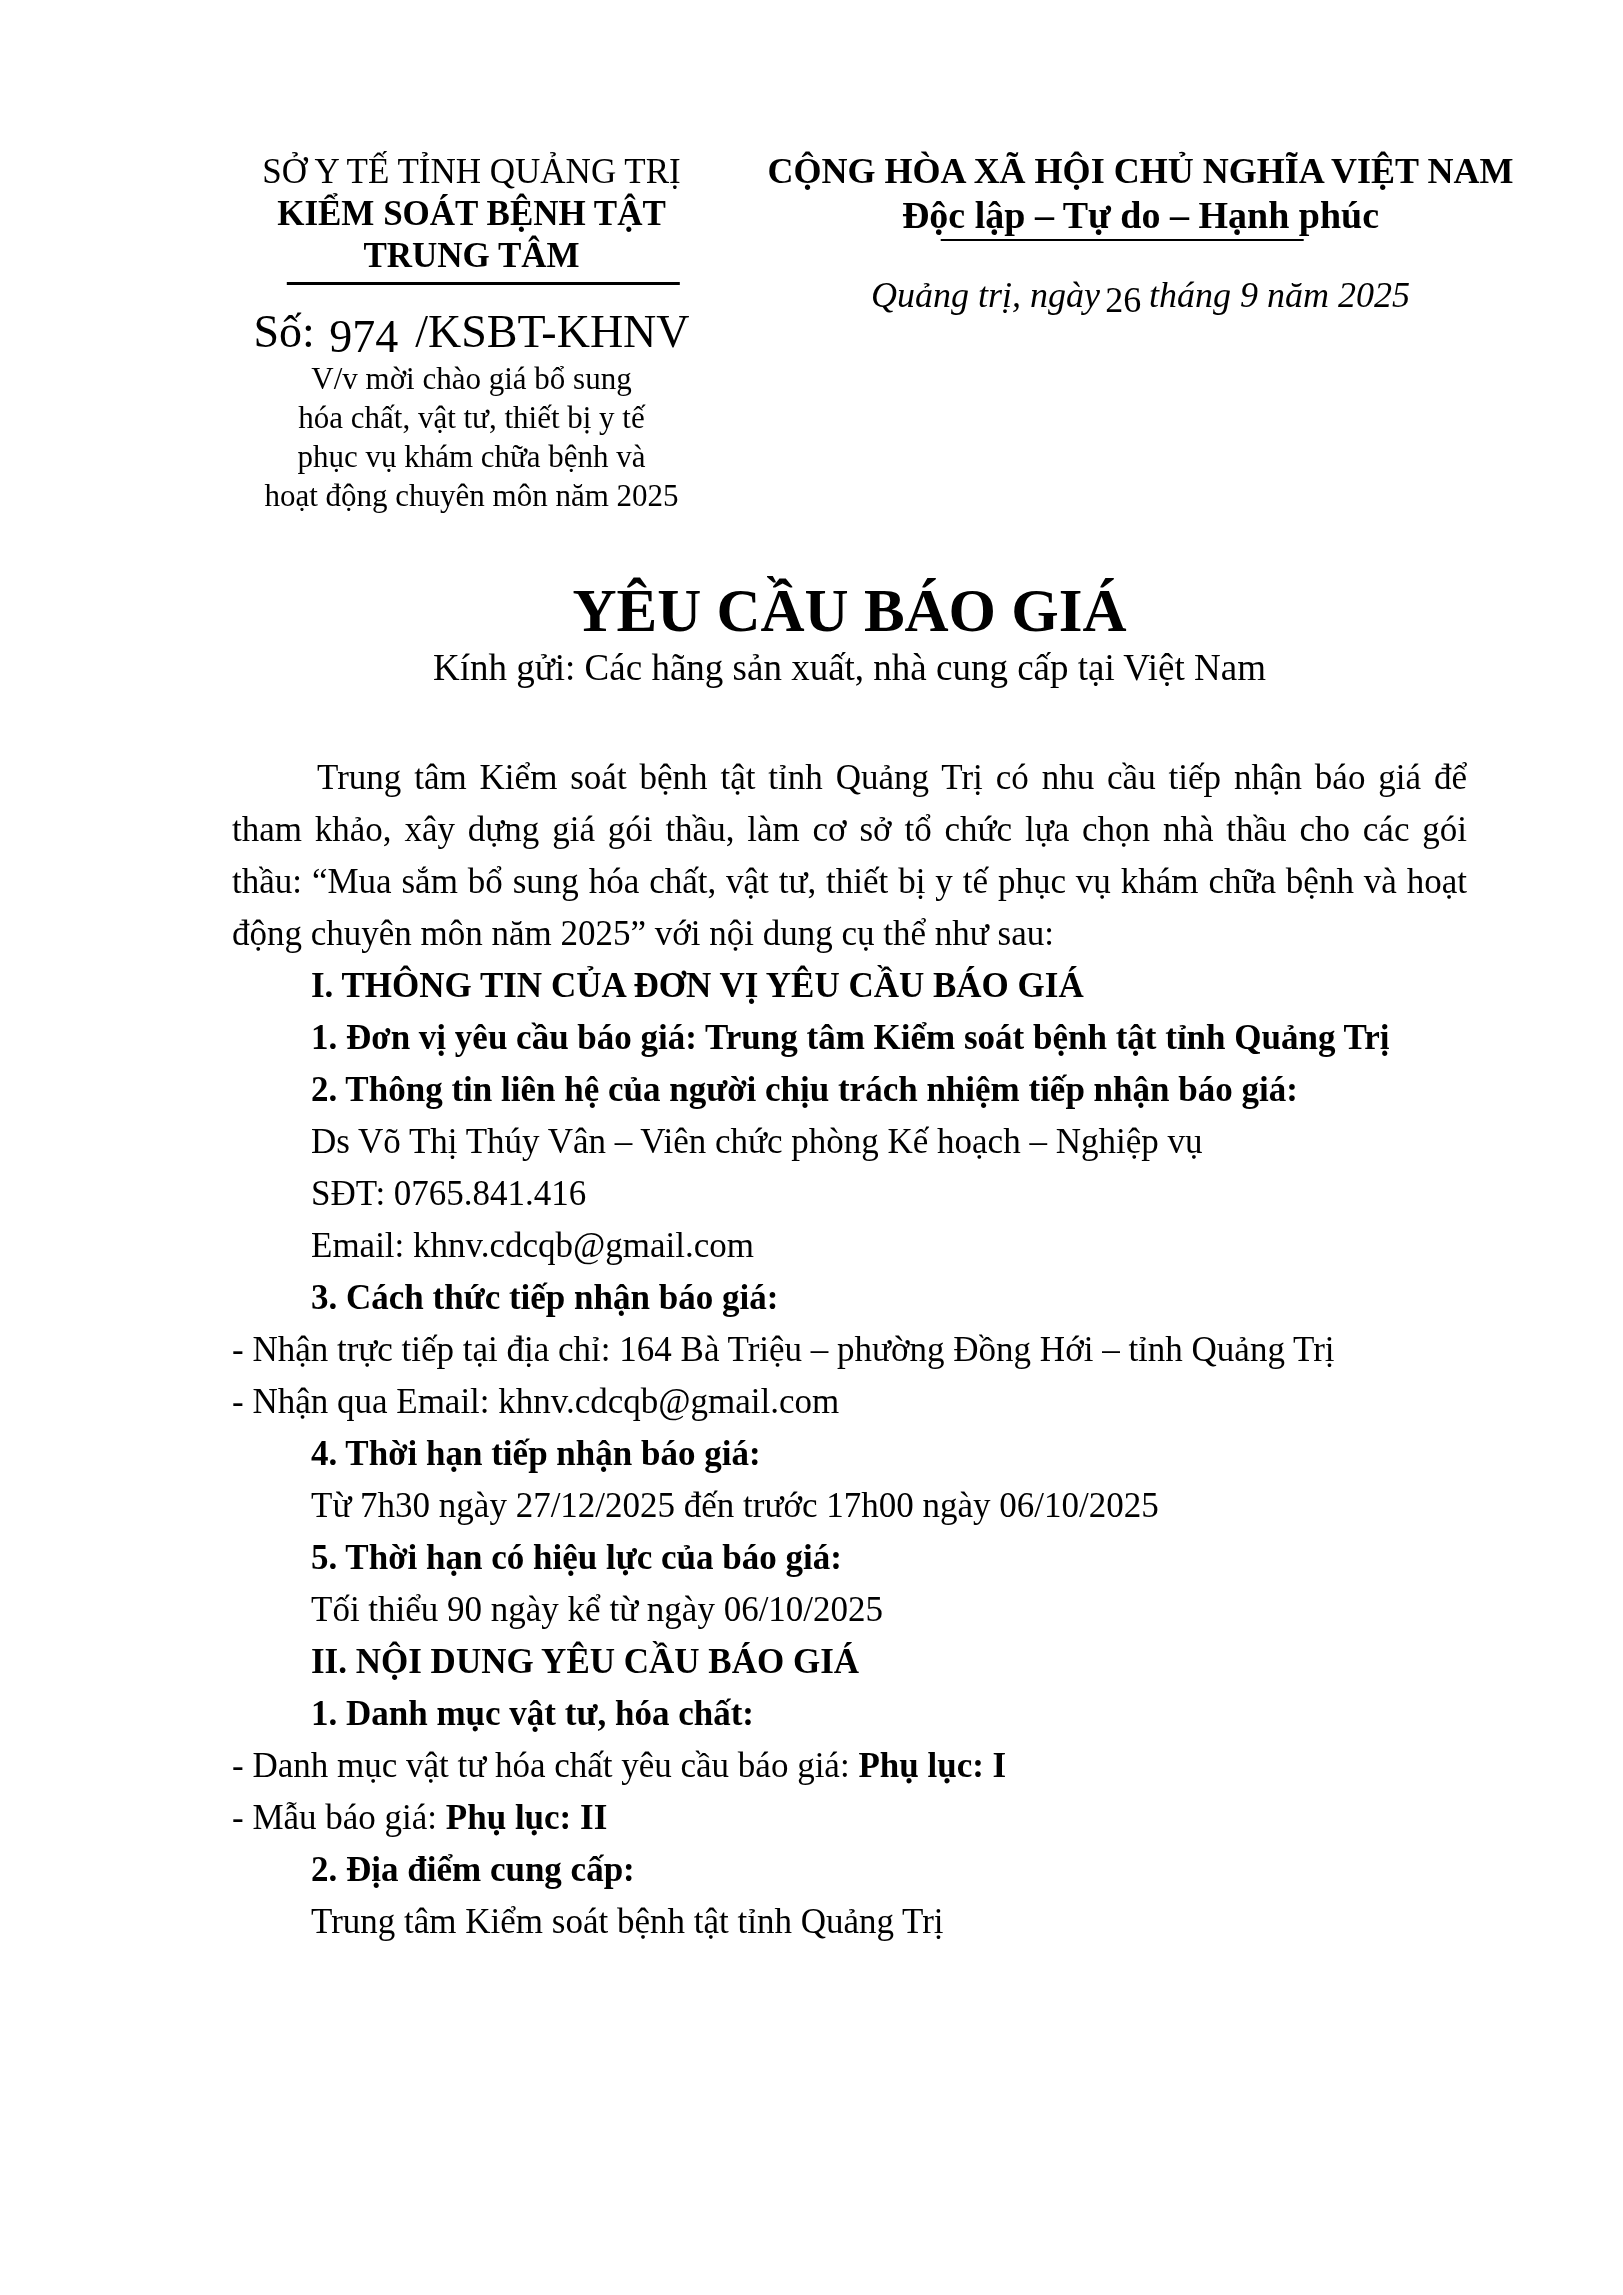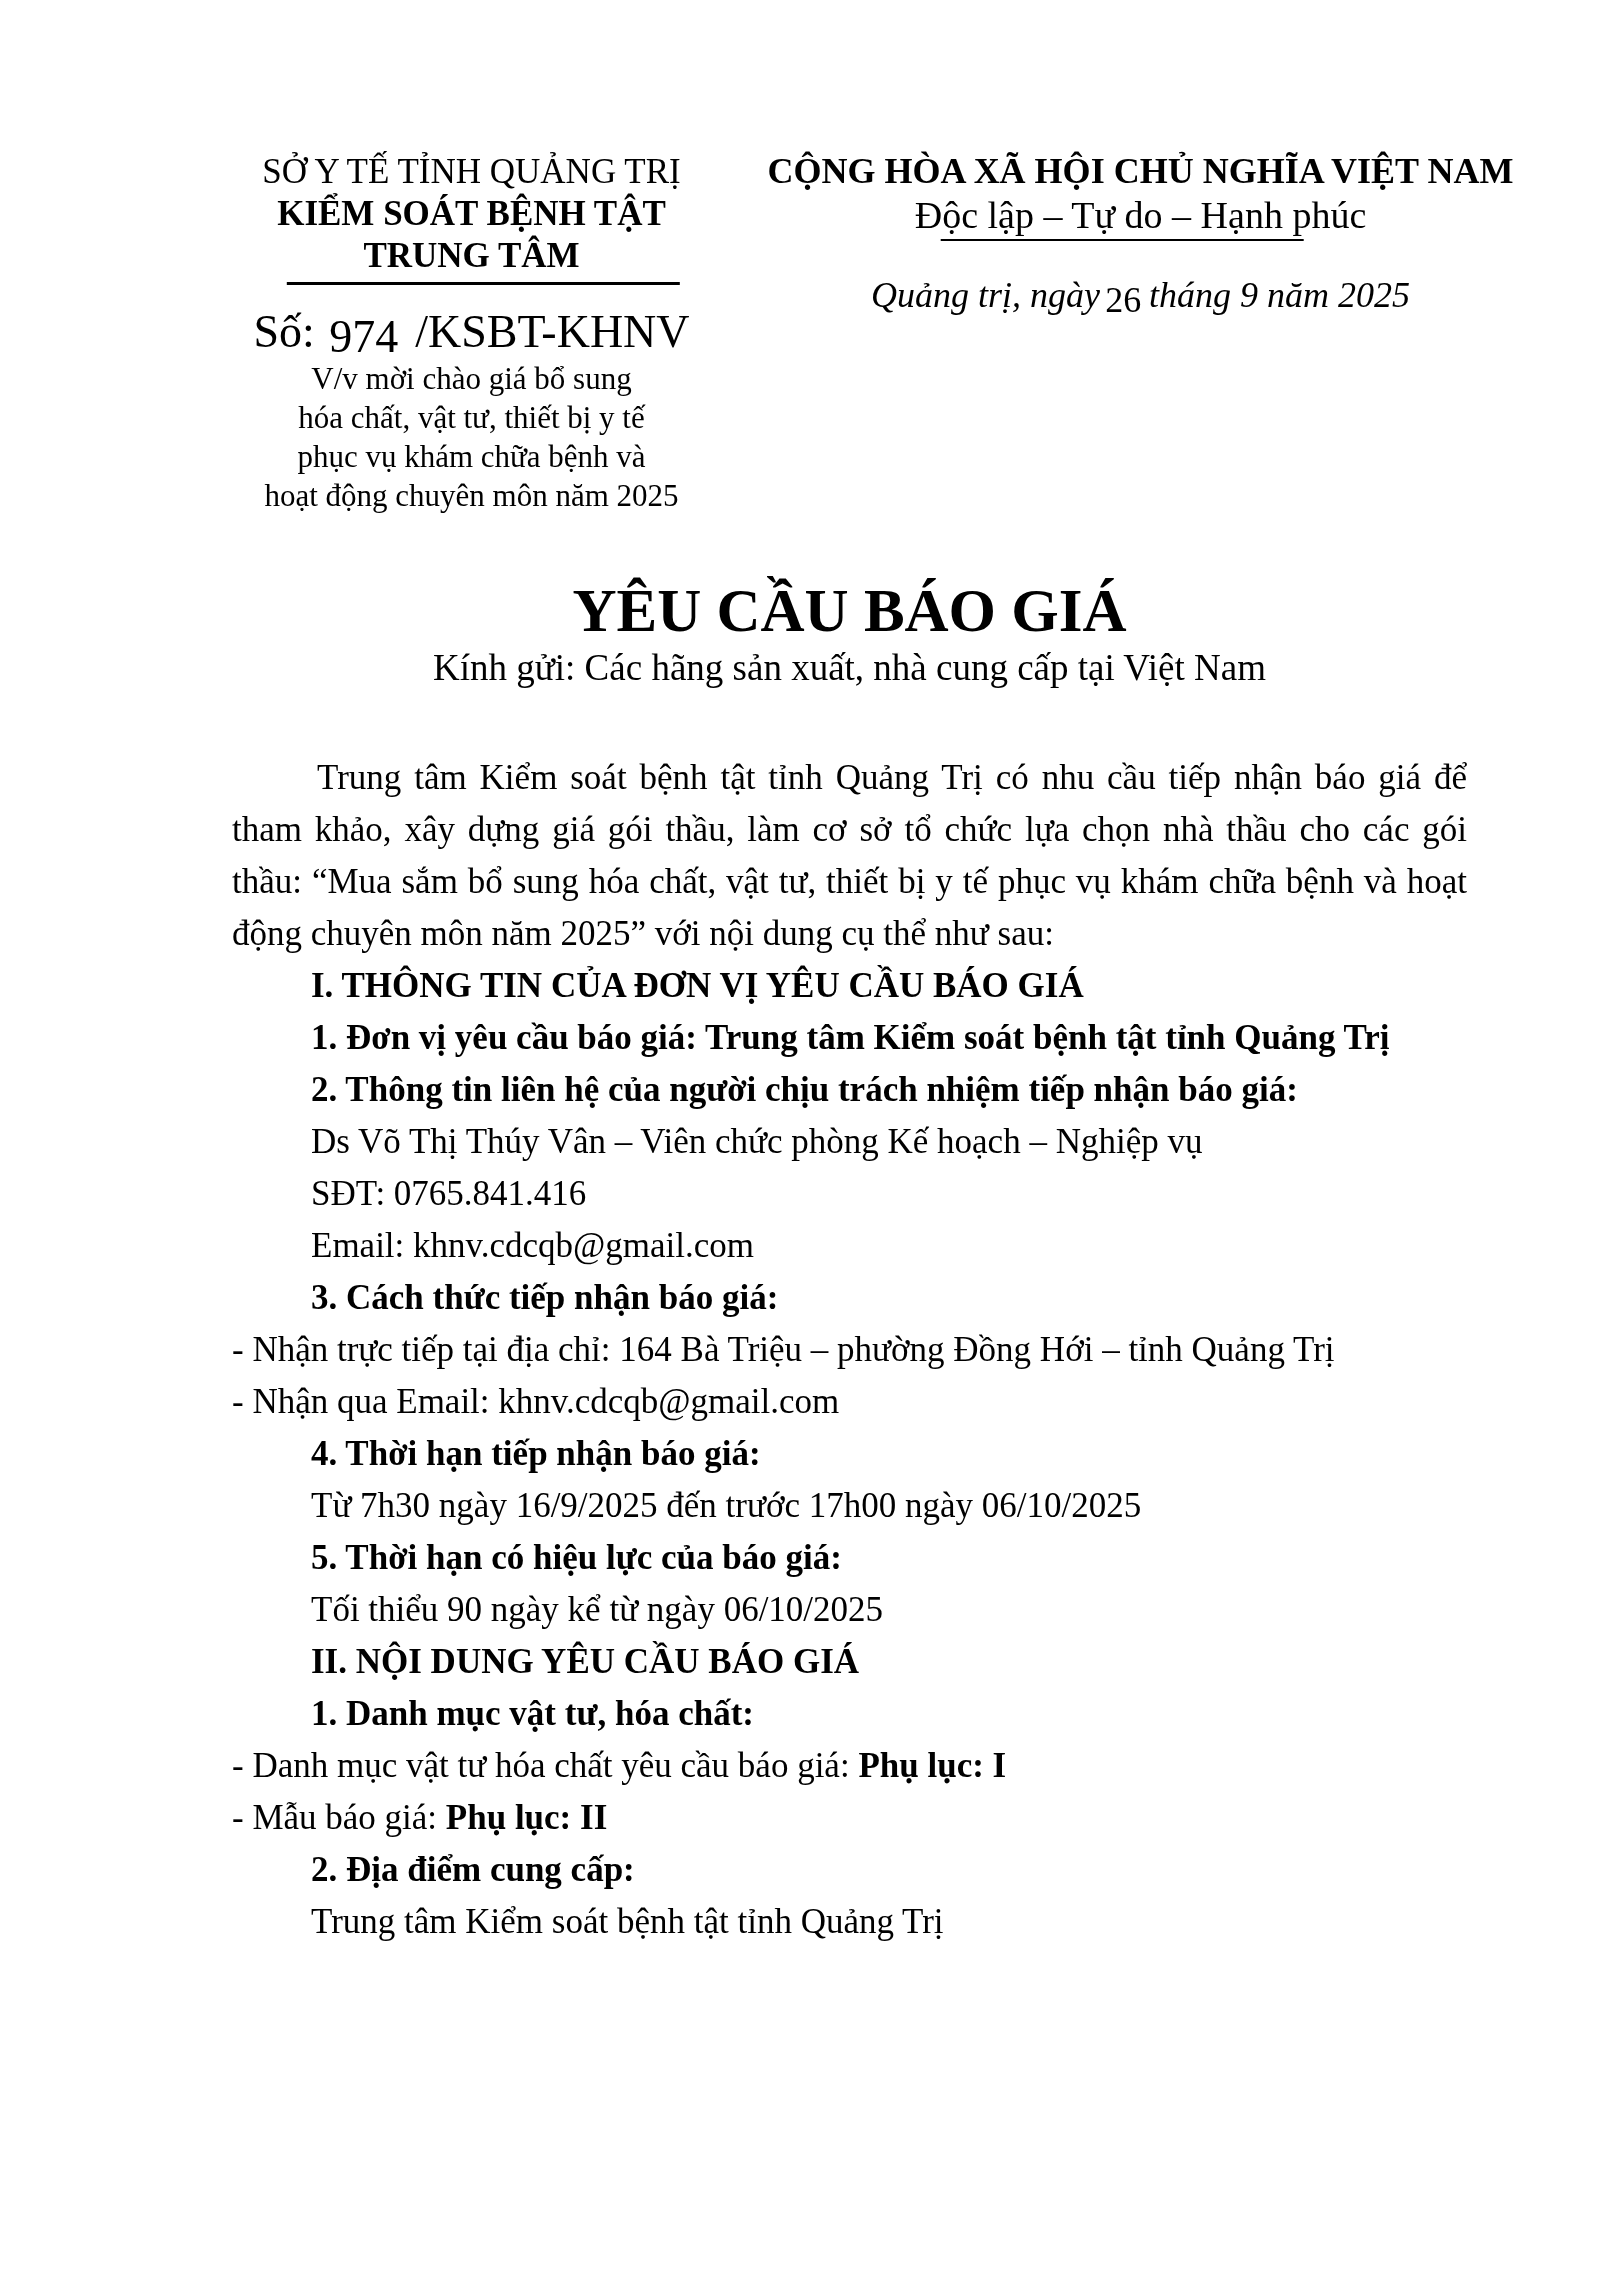--- a/index.html
+++ b/index.html
@@ -28,7 +28,7 @@
   .subject-first { margin-top: 6.5px; }
 
   .national { font-weight: bold; font-size: 36px; line-height: 43px; white-space: nowrap; }
-  .motto { font-weight: normal; font-size: 38px; line-height: 43px; margin-top: 1.3px; white-space: nowrap; }
+  .motto { font-weight: bold; font-size: 38px; line-height: 43px; margin-top: 1.3px; white-space: nowrap; }
   .motto-rule { width: 363px; height: 2.6px; background: #000; margin: 1.3px auto 0; transform: translateX(-18.3px); }
   .date-line { font-style: italic; font-size: 36px; line-height: 43px; margin-top: 33px; white-space: nowrap; }
   .date-line .num { font-style: normal; display: inline-block; transform: translateY(5.2px); margin: 0 7.9px 0 5.2px; }

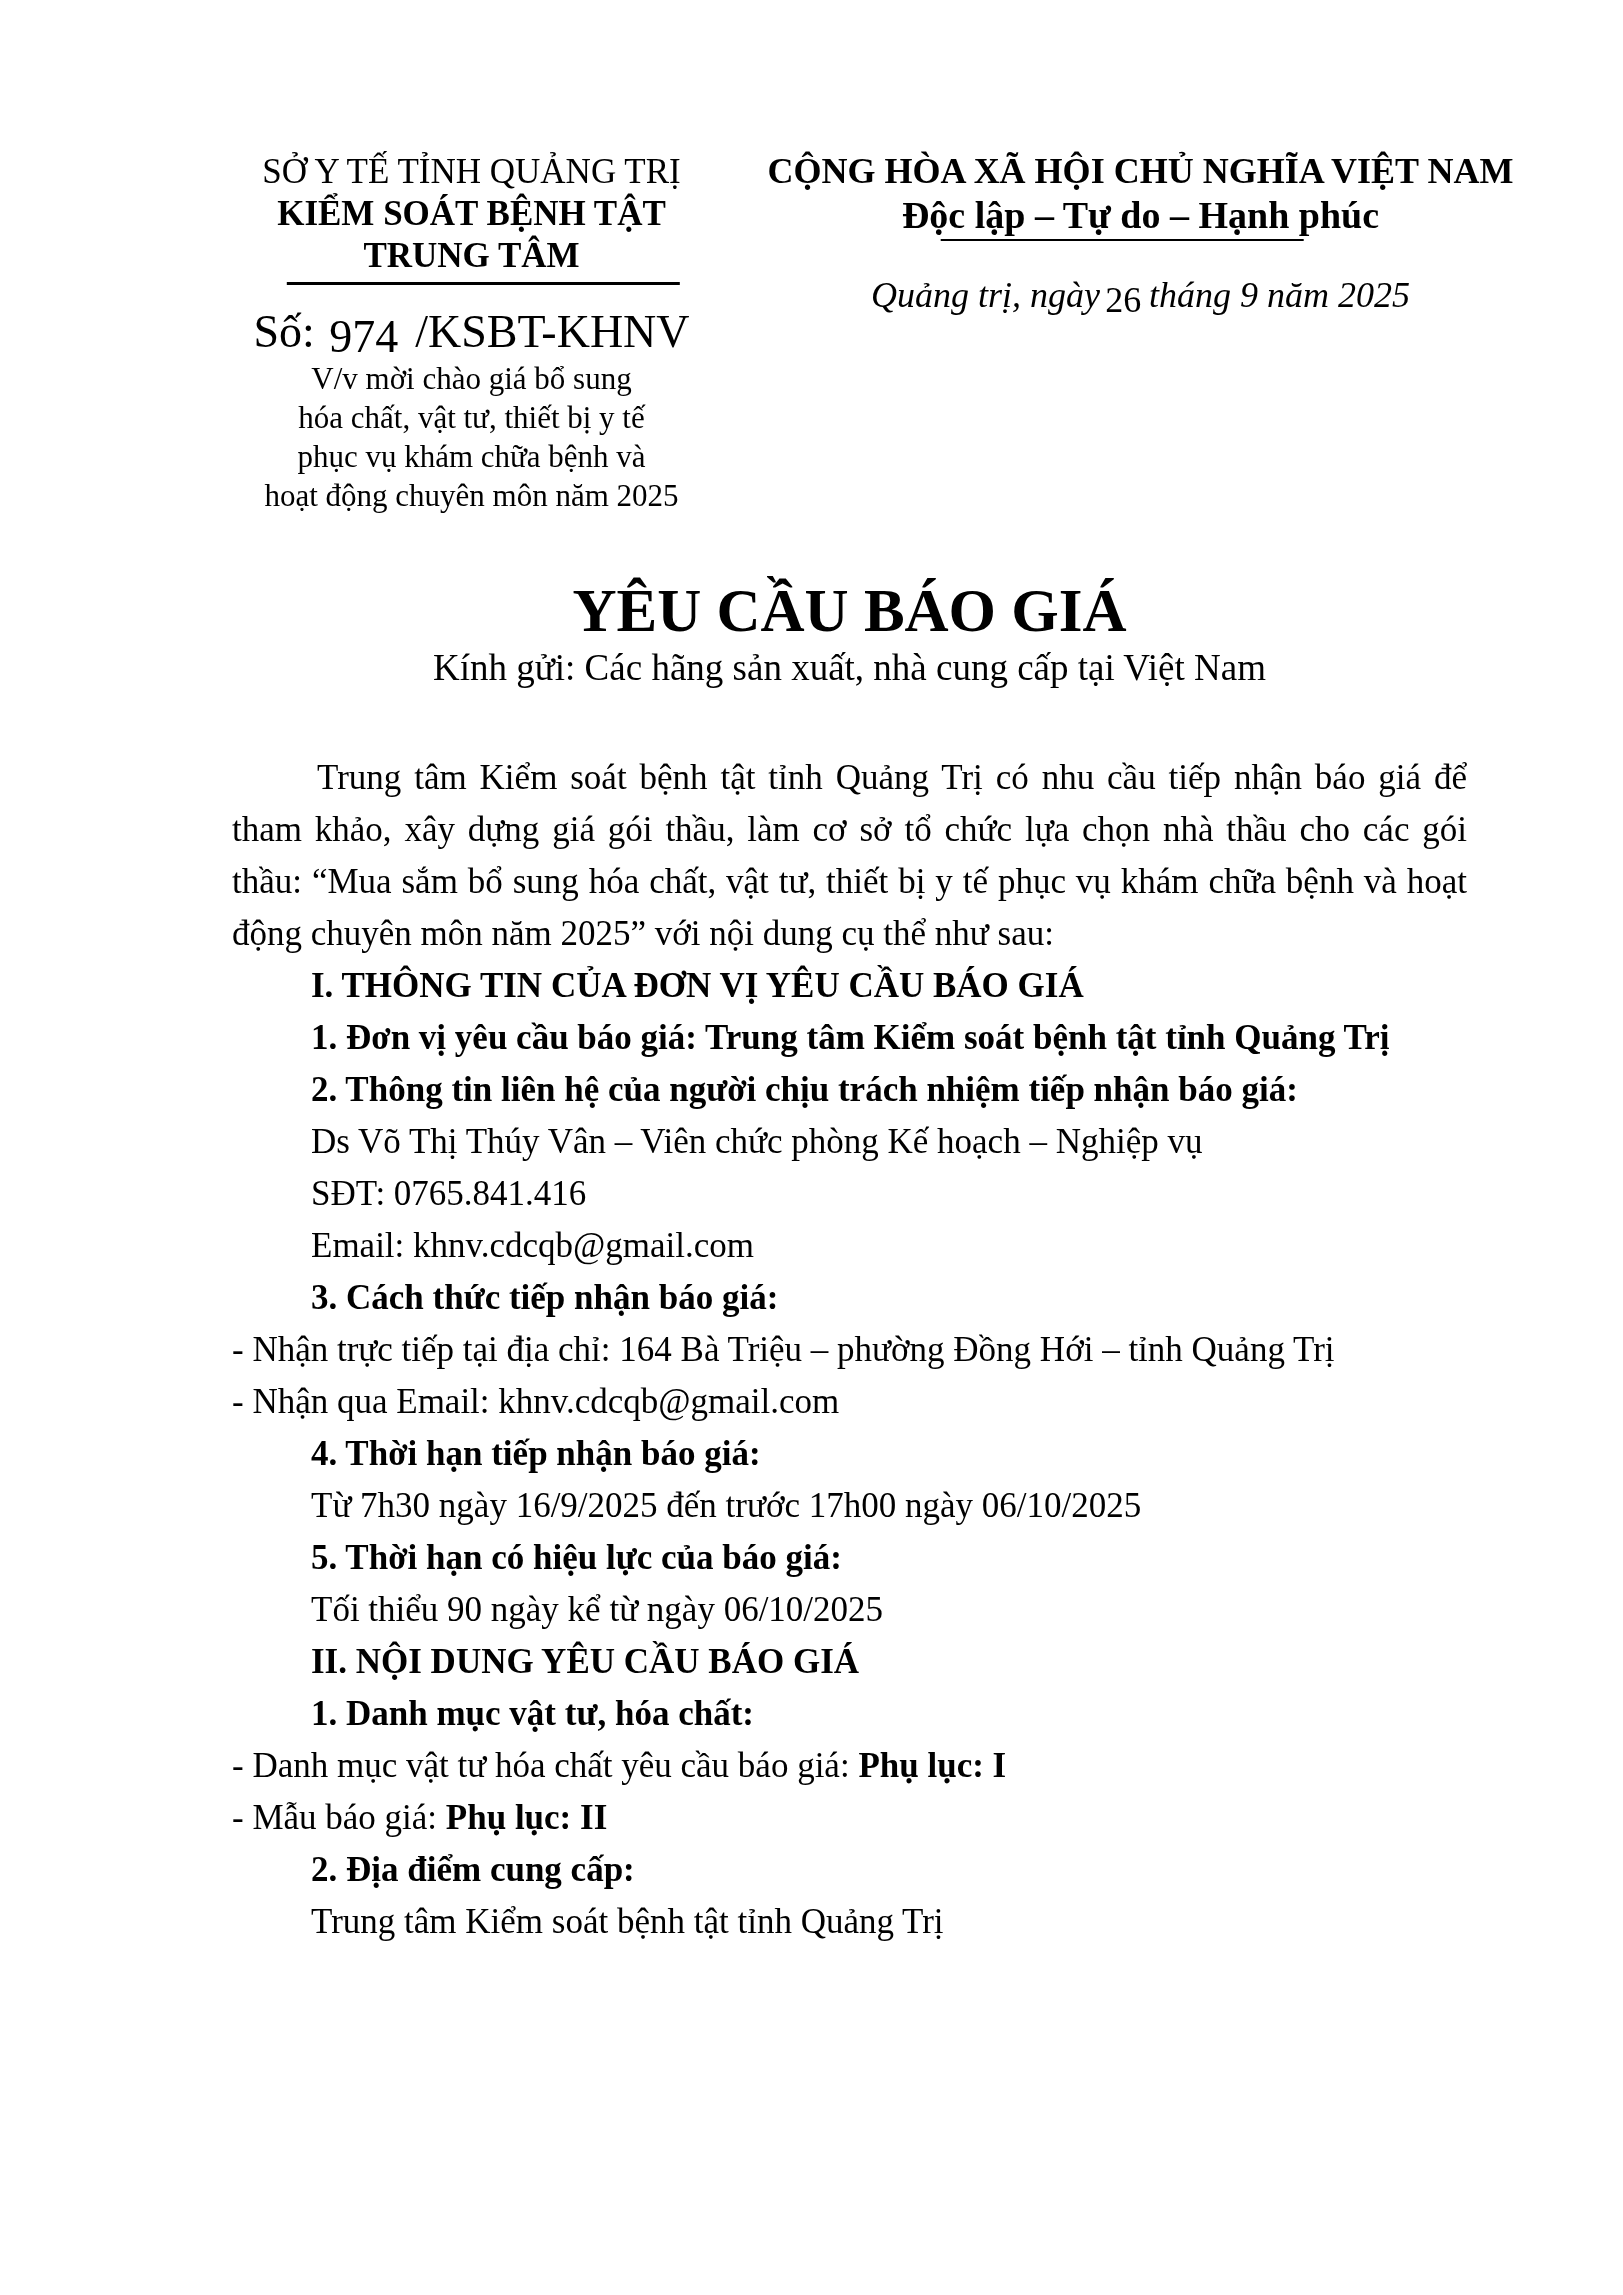--- a/index.html
+++ b/index.html
@@ -92,7 +92,7 @@
     <p class="item flush">- Nhận trực tiếp tại địa chỉ: 164 Bà Triệu – phường Đồng Hới – tỉnh Quảng Trị</p>
     <p class="item flush">- Nhận qua Email: khnv.cdcqb@gmail.com</p>
     <p class="item bold">4. Thời hạn tiếp nhận báo giá:</p>
-    <p class="item">Từ 7h30 ngày 16/9/2025 đến trước 17h00 ngày 06/10/2025</p>
+    <p class="item">Từ 7h30 ngày 27/12/2025 đến trước 17h00 ngày 06/10/2025</p>
     <p class="item bold">5. Thời hạn có hiệu lực của báo giá:</p>
     <p class="item">Tối thiểu 90 ngày kể từ ngày 06/10/2025</p>
 

